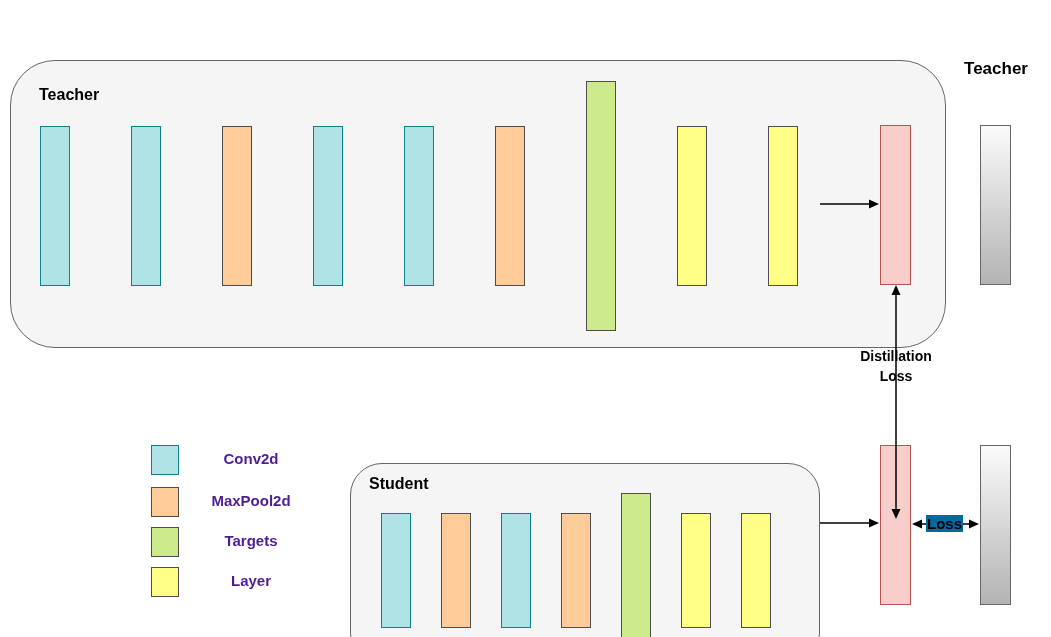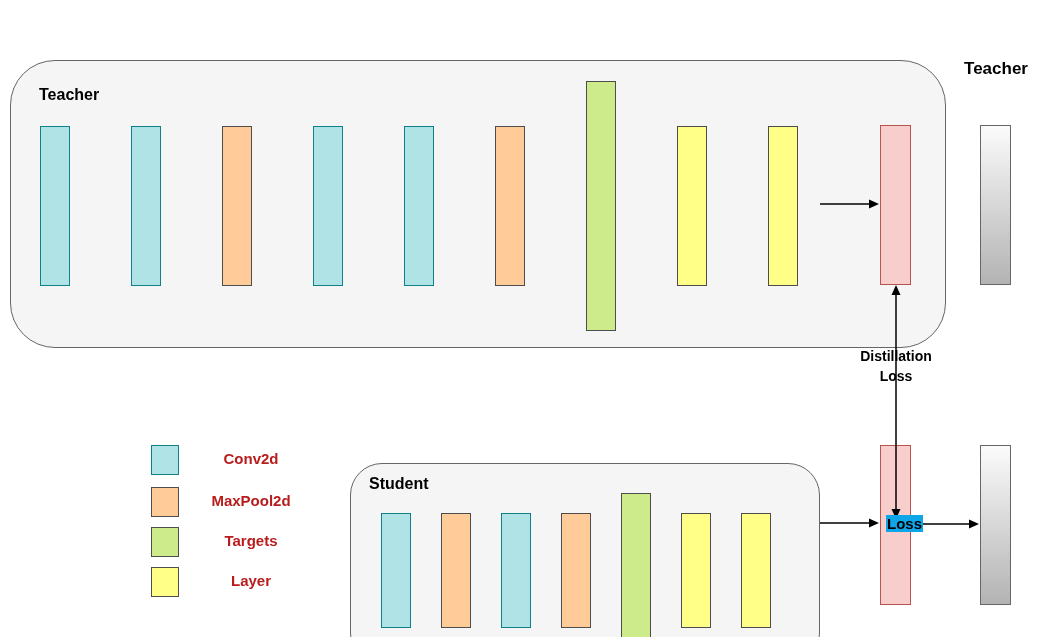--- a/index.html
+++ b/index.html
@@ -29,7 +29,7 @@
   .legend{position:absolute;left:151px;top:445px;width:200px;z-index:2;}
   .legend-item{position:absolute;left:0;height:30px;}
   .legend-swatch{position:absolute;left:0;top:0;width:28px;height:30px;box-sizing:border-box;border:1px solid #4d4d4d;}
-  .legend-text{position:absolute;left:30px;top:5px;width:140px;text-align:center;font-size:15px;font-weight:bold;color:#b91c1c;}
+  .legend-text{position:absolute;left:30px;top:5px;width:140px;text-align:center;font-size:15px;font-weight:bold;color:#4c1d95;}
 
   .arrows{position:absolute;left:0;top:0;width:1051px;height:637px;z-index:4;pointer-events:none;}
 </style>

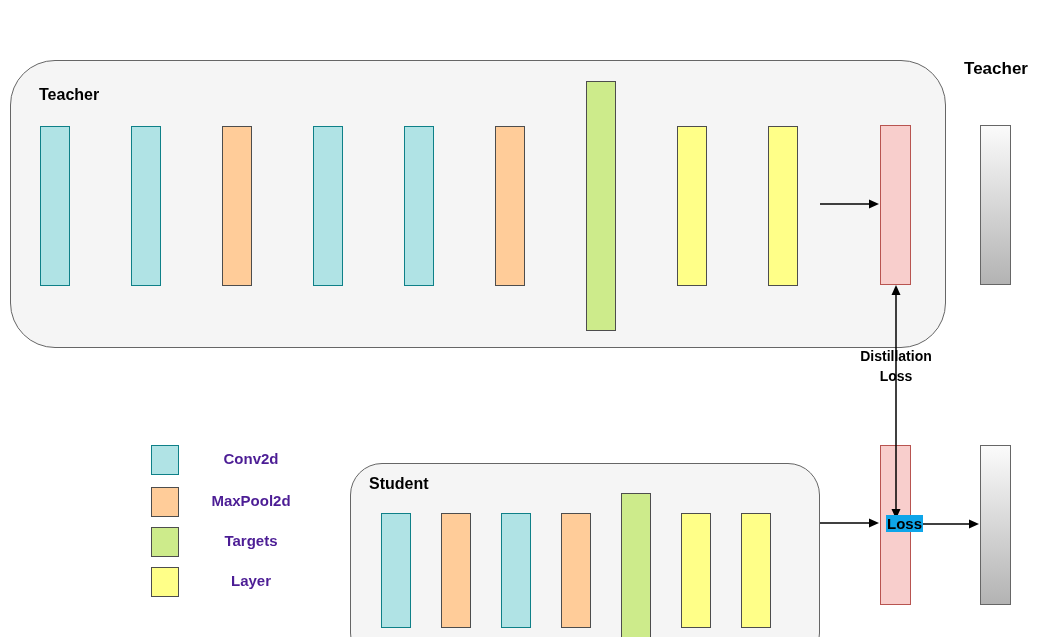--- a/index.html
+++ b/index.html
@@ -24,7 +24,7 @@
 
   .annotation{position:absolute;font-weight:bold;color:#000;}
   .distill-label{left:846px;top:346px;width:100px;text-align:center;font-size:14px;line-height:20px;z-index:3;}
-  .loss-label{left:886px;top:515px;font-size:15px;background:#0ea5e9;padding:0 1px;z-index:6;}
+  .loss-label{left:926px;top:515px;font-size:15px;background:#0369a1;padding:0 1px;z-index:6;}
 
   .legend{position:absolute;left:151px;top:445px;width:200px;z-index:2;}
   .legend-item{position:absolute;left:0;height:30px;}

